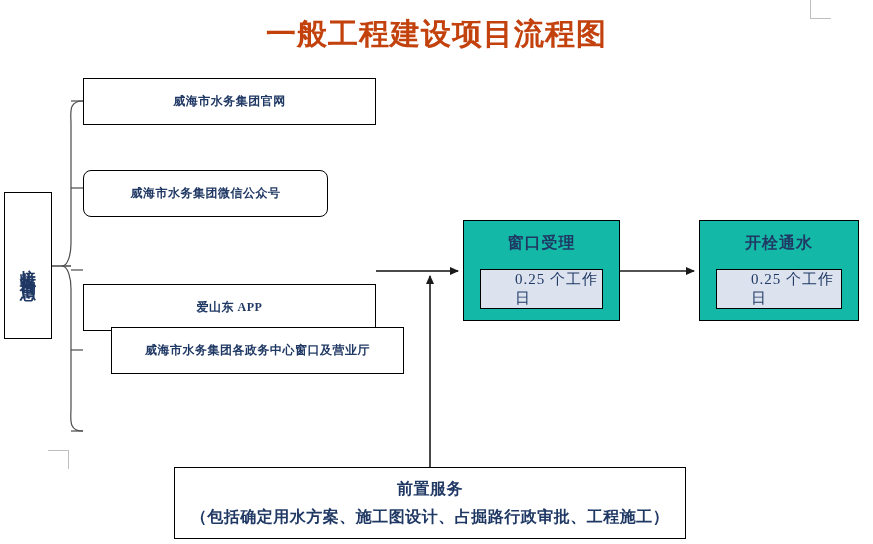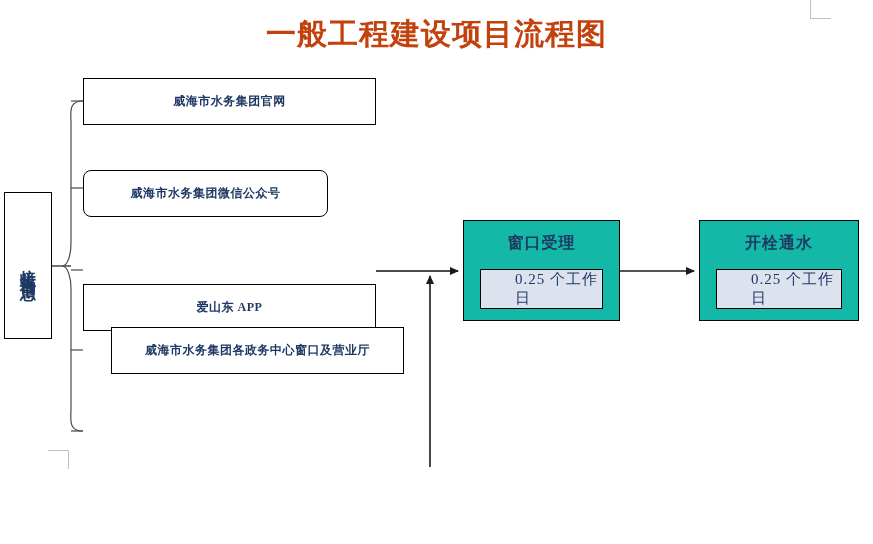--- a/index.html
+++ b/index.html
@@ -223,6 +223,10 @@
     <div class="stage-days">0.25 个工作日</div>
   </div>
 
+  <div id="pre-service">
+    <div class="line1">前置服务</div>
+    <div class="line2">（包括确定用水方案、施工图设计、占掘路行政审批、工程施工）</div>
+  </div>
 
 </div>
 

